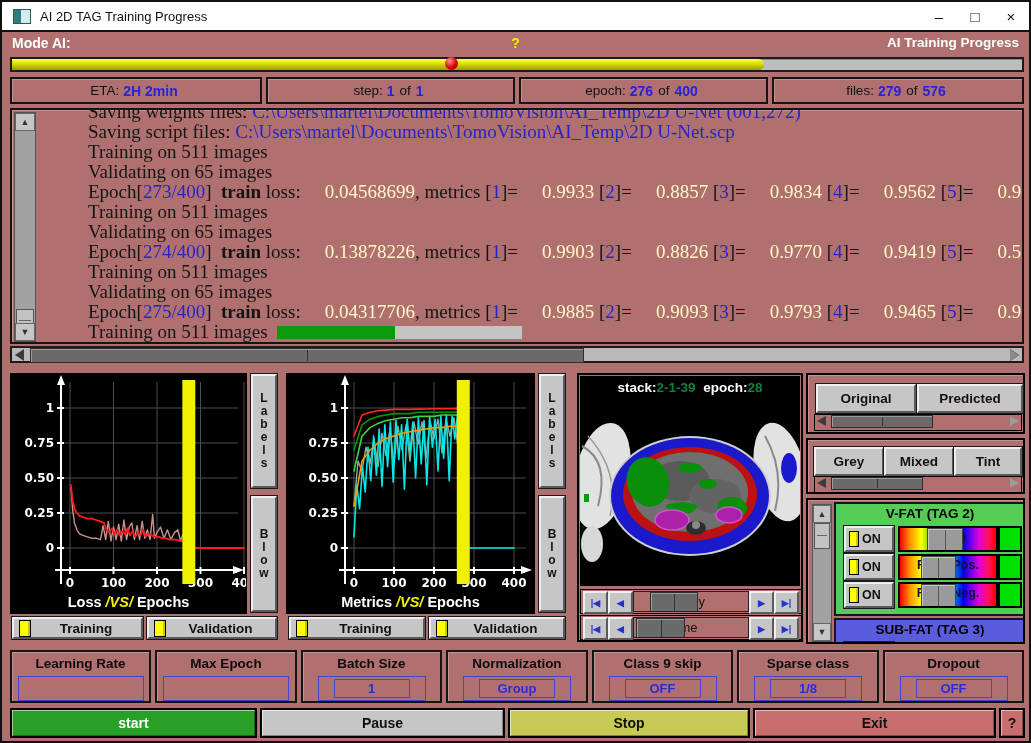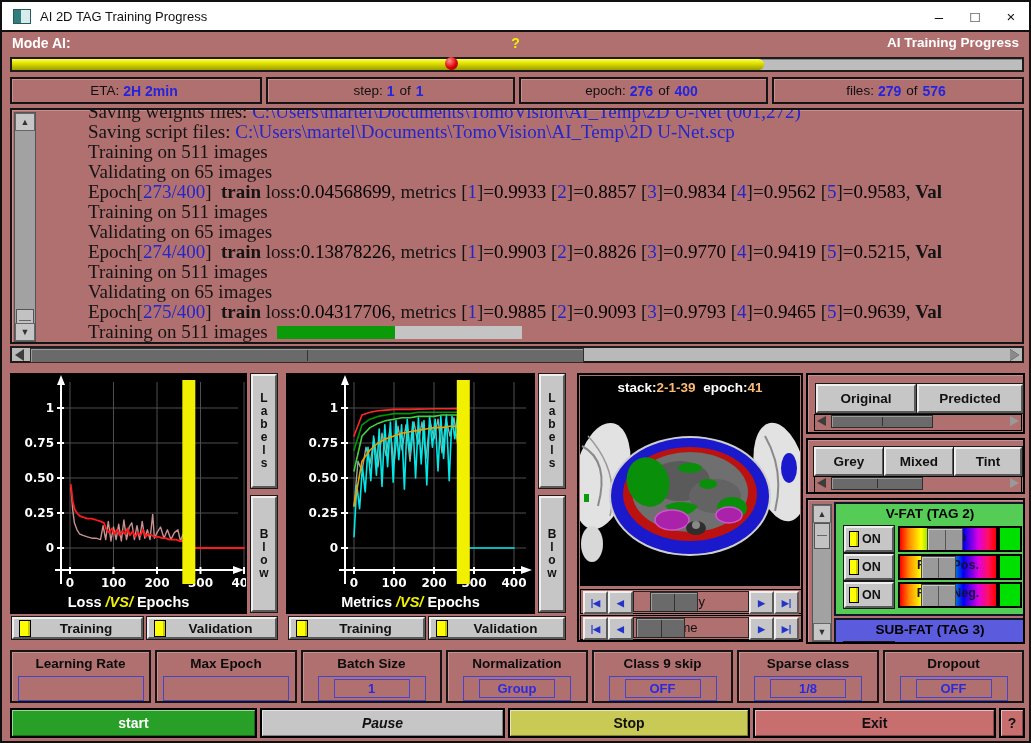--- a/index.html
+++ b/index.html
@@ -37,7 +37,7 @@
   .log-text{position:absolute;left:76px;top:-8px;width:950px;font-family:Liberation Serif, serif;
     font-size:19px;line-height:20px;white-space:pre;}
   .logline{height:20px;}
-  .lk{color:#141414;} .lb{color:#2525cc;} .ly{color:#000000;} .lbold{font-weight:bold;}
+  .lk{color:#141414;} .lb{color:#2525cc;} .ly{color:#fef9c3;margin-left:24px;} .lbold{font-weight:bold;}
   .ibar{display:inline-block;width:245px;height:13px;background:#c4c4c4;vertical-align:-1px;}
   .ifill{display:block;height:100%;background:#0a9a0a;}
   

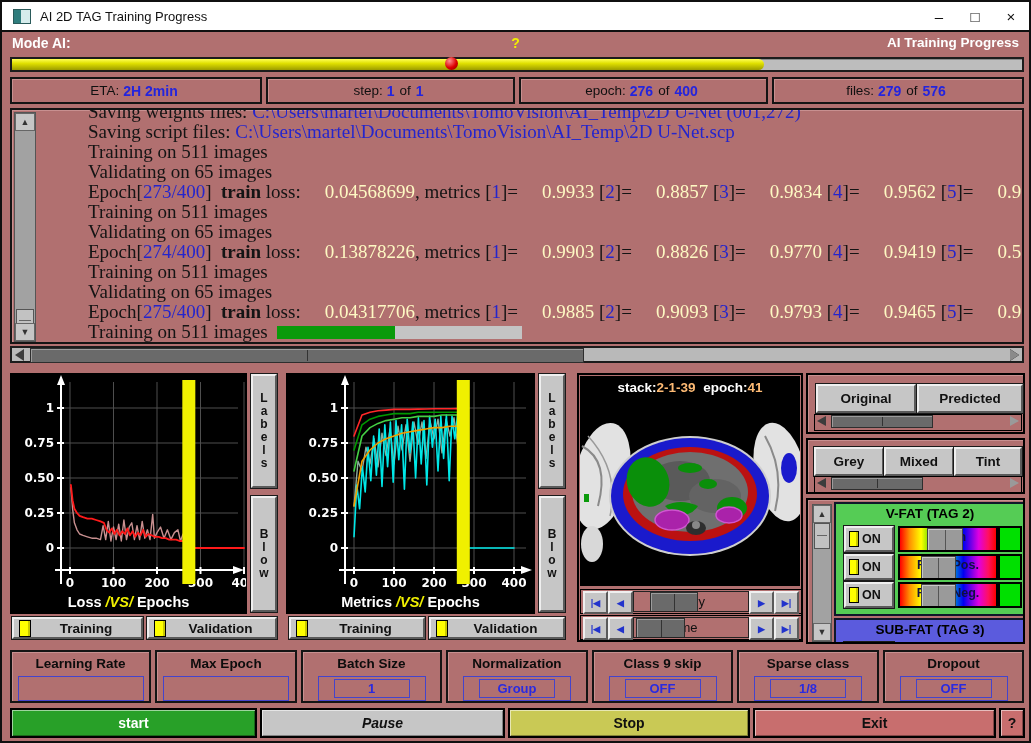--- a/index.html
+++ b/index.html
@@ -66,7 +66,7 @@
   .viewer-frame{left:575px;top:371px;width:226px;height:269px;border:2px solid #000;background:#b17070;}
   .img-box{position:absolute;left:1px;top:1px;width:220px;height:210px;background:#000;overflow:hidden;}
   .img-hdr{position:absolute;left:0;top:4px;width:100%;text-align:center;font-size:13.5px;font-weight:bold;color:#fff;z-index:2;}
-  .img-hdr .yv{color:#fdba74;}
+  .img-hdr .yv{color:#15803d;}
   .navrow{position:absolute;left:1px;width:220px;height:23px;background:#b17070;border:1px solid #000;}
   .navbtn{position:absolute;top:1px;width:21px;height:19px;background:#c6c6c6;
     border-top:2px solid #efefef;border-left:2px solid #efefef;border-right:2px solid #5a5a5a;border-bottom:2px solid #5a5a5a;

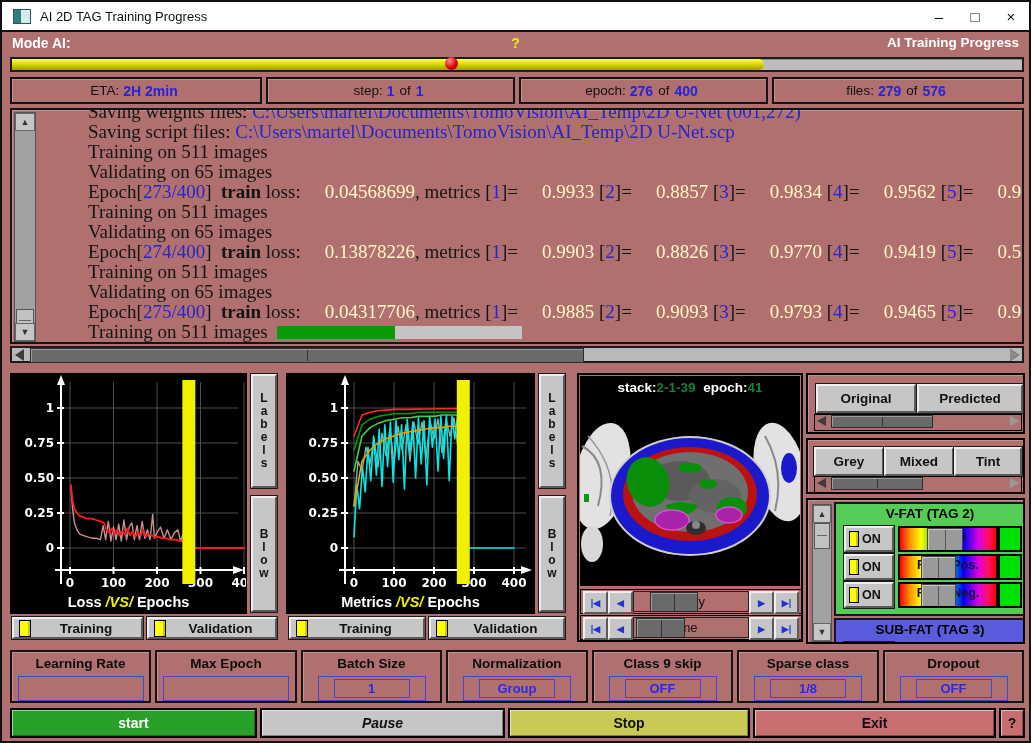--- a/index.html
+++ b/index.html
@@ -309,7 +309,7 @@
     <div class="img-box">
       <div class="img-hdr">
         <span>stack:</span><span class="yv">2-1-39</span>&nbsp;
-        <span>epoch:</span><span class="yv">41</span>
+        <span>epoch:</span><span class="yv">28</span>
       </div>
       <svg width="220" height="210" viewBox="0 0 220 210">
         <rect x="0" y="0" width="220" height="210" fill="#000"></rect>

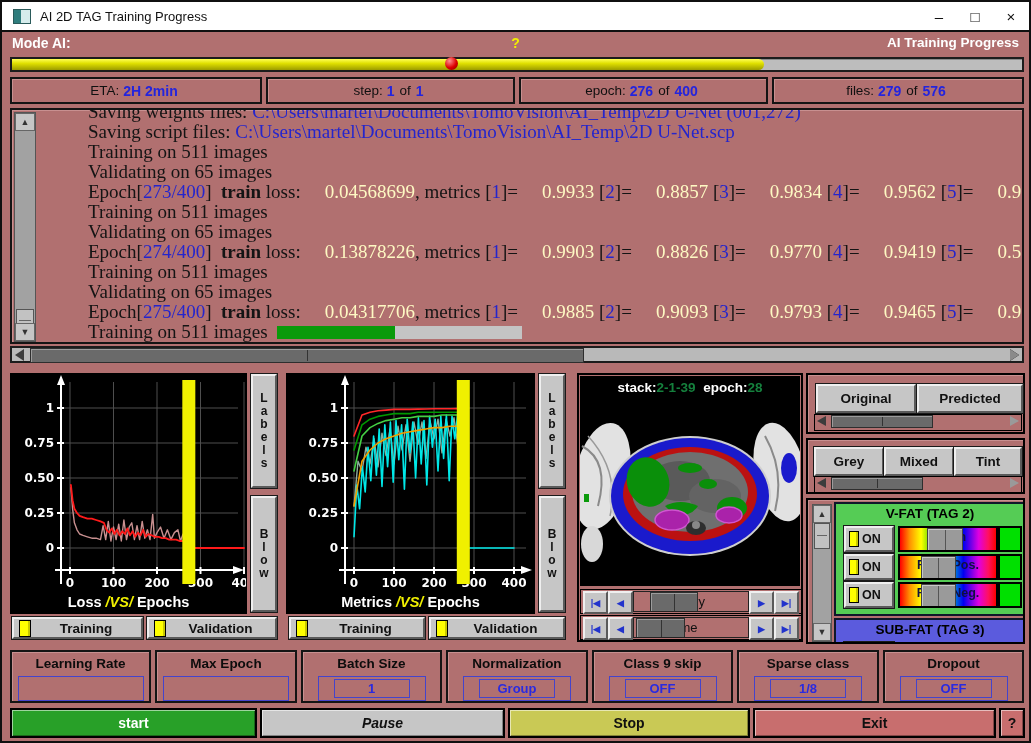--- a/index.html
+++ b/index.html
@@ -109,7 +109,7 @@
     font-size:14px;font-weight:bold;color:#101010;
     box-shadow:inset 1px 1px 0 rgba(255,255,255,.55), inset -1px -1px 0 rgba(0,0,0,.35);}
   .a-start{background:#28a028;color:#fff;}
-  .a-pause{background:#c6c6c6;font-style:italic;}
+  .a-pause{background:#c6c6c6;}
   .a-stop{background:#c9c955;}
   .a-exit,.a-help{background:#c86e6e;}
   .bottom-strip{left:0;top:739px;width:100%;height:4px;background:#5e2323;}

